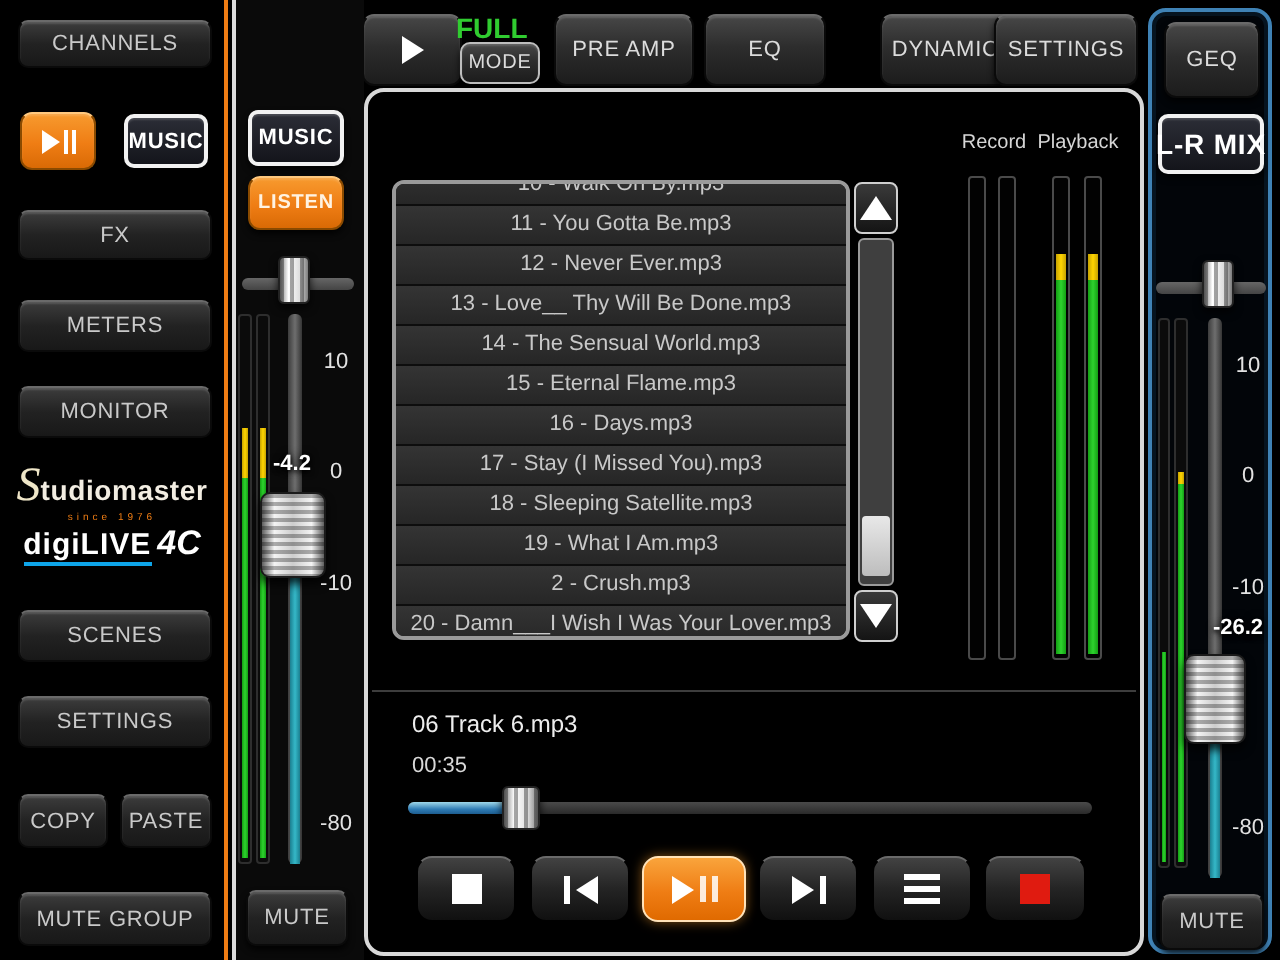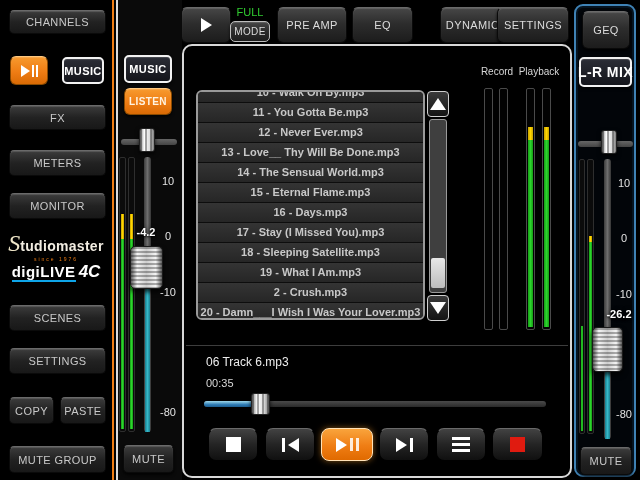--- a/index.html
+++ b/index.html
@@ -105,8 +105,8 @@
        border:1px solid #ffe2b8;box-shadow:0 0 6px rgba(255,160,40,.5);}
   .tbtn.play .ibar{background:rgba(255,255,255,.85);height:13px;width:3px;}
 
-  .toolbar-mode-value{position:absolute;left:228px;top:6px;width:44px;text-align:center;
-       color:var(--mode-green,#30cc30);font-size:11px;font-weight:normal;}
+  .toolbar-mode-value{position:absolute;left:228px;top:6px;width:44px;text-align:left;
+       color:var(--mode-green,#30cc30);font-size:14px;font-weight:bold;}
   .mode-btn{border-radius:5px;border:1px solid #bdbdbd;font-size:10px;}
   .play-icon{display:flex;align-items:center;gap:2px;}
 </style>

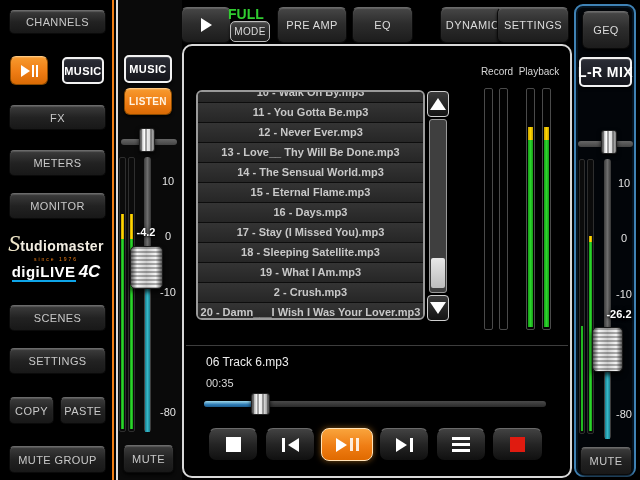--- a/index.html
+++ b/index.html
@@ -78,7 +78,7 @@
   .playlist-inner{position:absolute;left:0;right:0;top:-9px;}
   .plrow{height:20px;line-height:19px;text-align:center;font-size:11px;color:#c8c8c8;
        background:linear-gradient(180deg,#343434,#262626);border-bottom:1px solid #0d0d0d;
-       overflow:hidden;white-space:nowrap;cursor:pointer;font-weight:bold;}
+       overflow:hidden;white-space:nowrap;cursor:pointer;}
 
   .scrollbar{position:absolute;left:427px;top:91px;width:22px;height:230px;}
   .scroll-btn{position:absolute;left:0;width:22px;height:26px;display:flex;align-items:center;justify-content:center;

